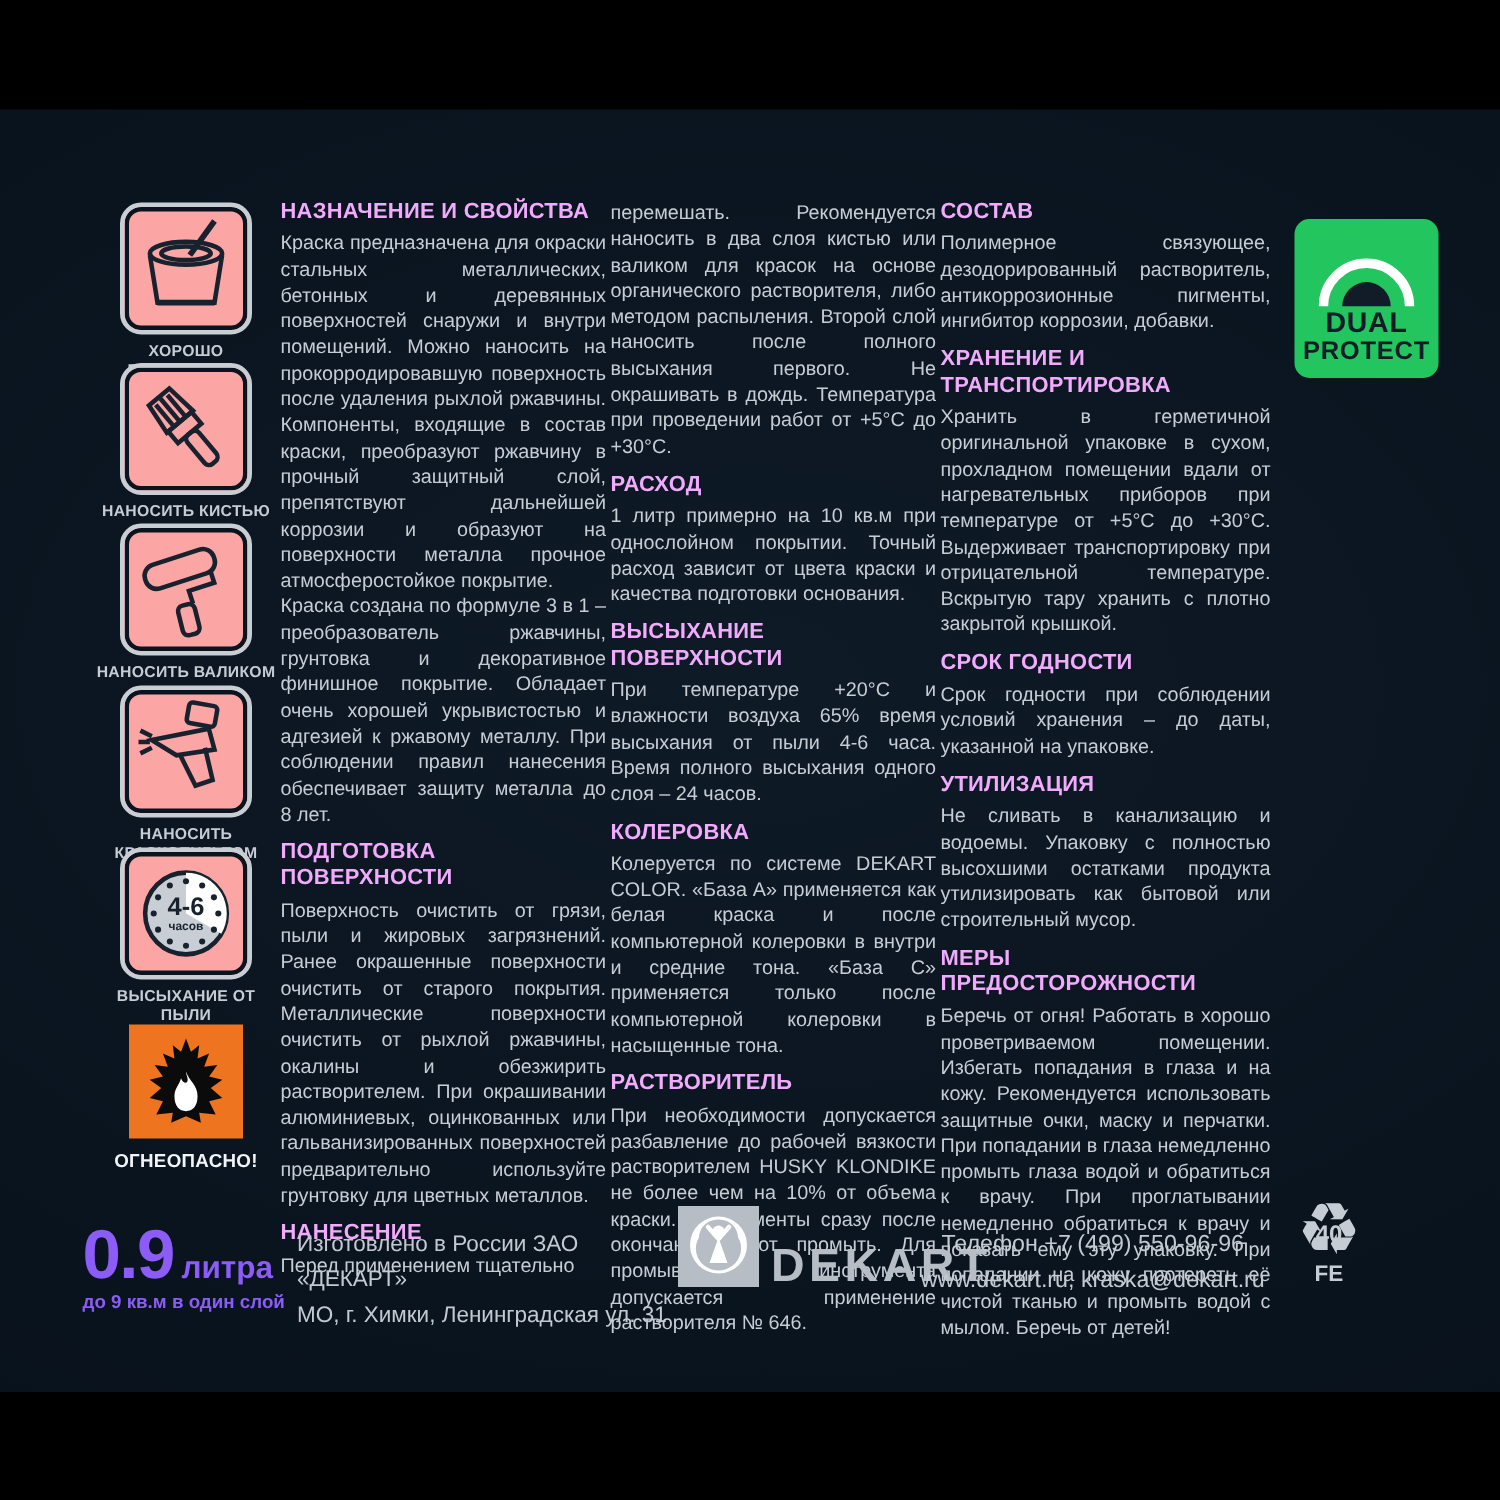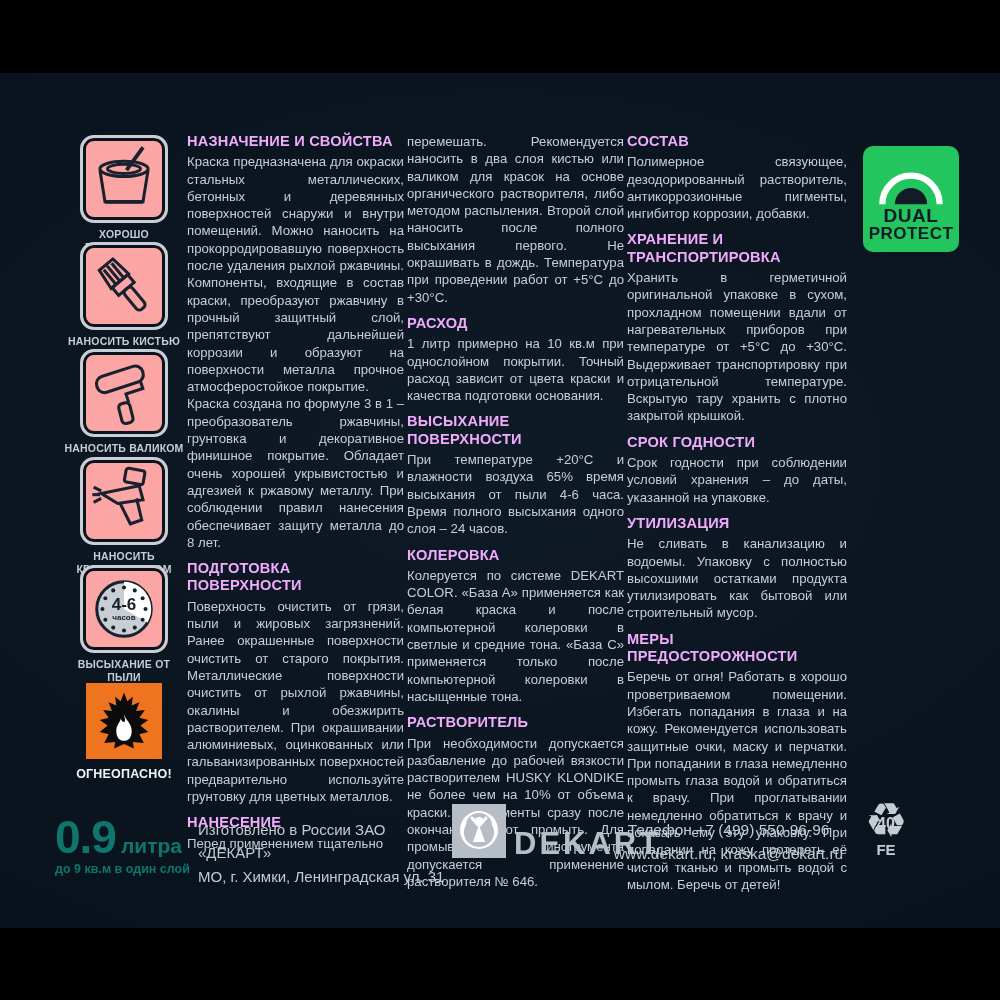--- a/index.html
+++ b/index.html
@@ -177,7 +177,7 @@
     <h3>ВЫСЫХАНИЕ ПОВЕРХНОСТИ</h3>
     <p>При температуре +20°С и влажности воздуха 65% время высыхания от пыли 4-6 часа. Время полного высыхания одного слоя – 24 часов.</p>
     <h3>КОЛЕРОВКА</h3>
-    <p>Колеруется по системе DEKART COLOR. «База А» применяется как белая краска и после компьютерной колеровки в светлые и средние тона. «База С» применяется только после компьютерной колеровки в насыщенные тона.</p>
+    <p>Колеруется по системе DEKART COLOR. «База А» применяется как белая краска и после компьютерной колеровки в внутри и средние тона. «База С» применяется только после компьютерной колеровки в насыщенные тона.</p>
     <h3>РАСТВОРИТЕЛЬ</h3>
     <p>При необходимости допускается разбавление до рабочей вязкости растворителем HUSKY KLONDIKE не более чем на 10% от объема краски. Инструменты сразу после окончания работ промыть. Для промывки инструмента допускается применение растворителя № 646.</p>
   </div>

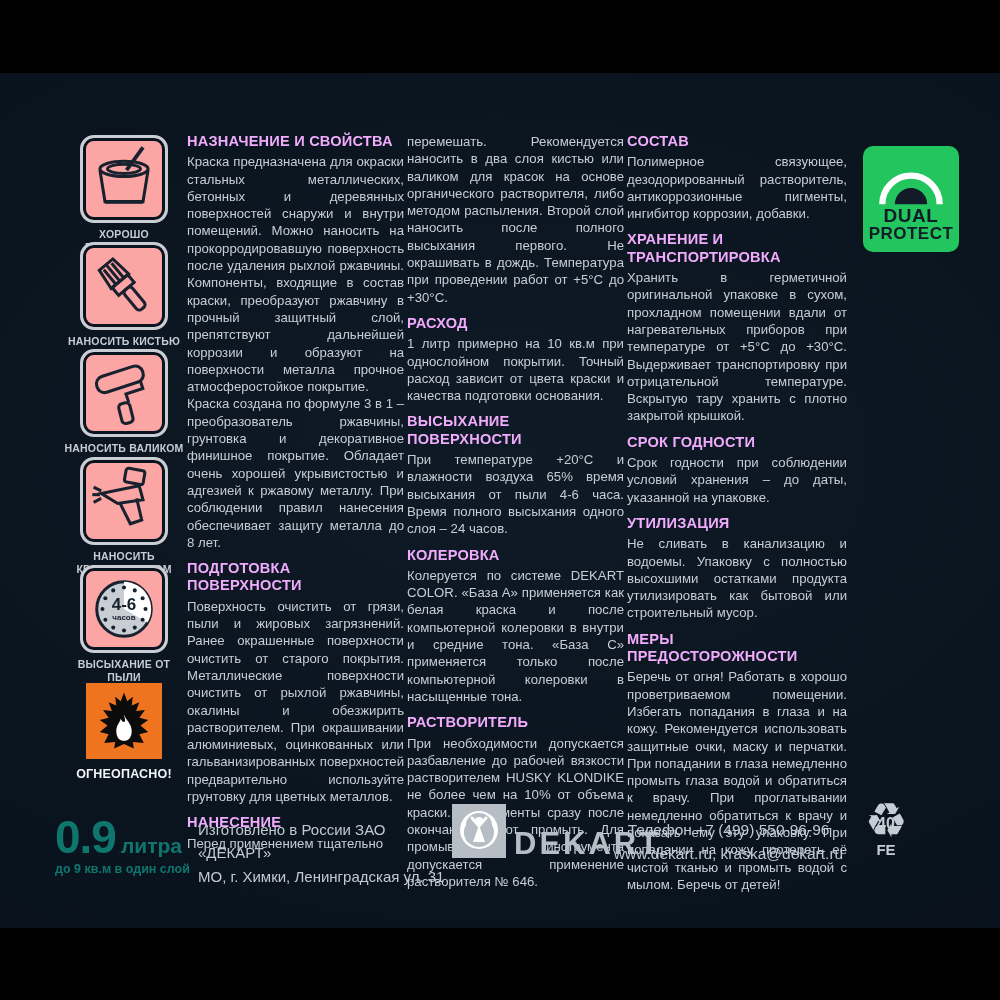--- a/index.html
+++ b/index.html
@@ -40,7 +40,7 @@
                 text-align:center;}
 
   
-  .volume{position:absolute;left:55px;top:806px;color:#0f766e;}
+  .volume{position:absolute;left:55px;top:806px;color:#8b5cf6;}
   .volume-row{display:flex;align-items:baseline;gap:5px;}
   .volume-big{font-weight:bold;font-size:46px;line-height:1;letter-spacing:-1px;}
   .volume-unit{font-weight:bold;font-size:21px;margin-top:28px;}

